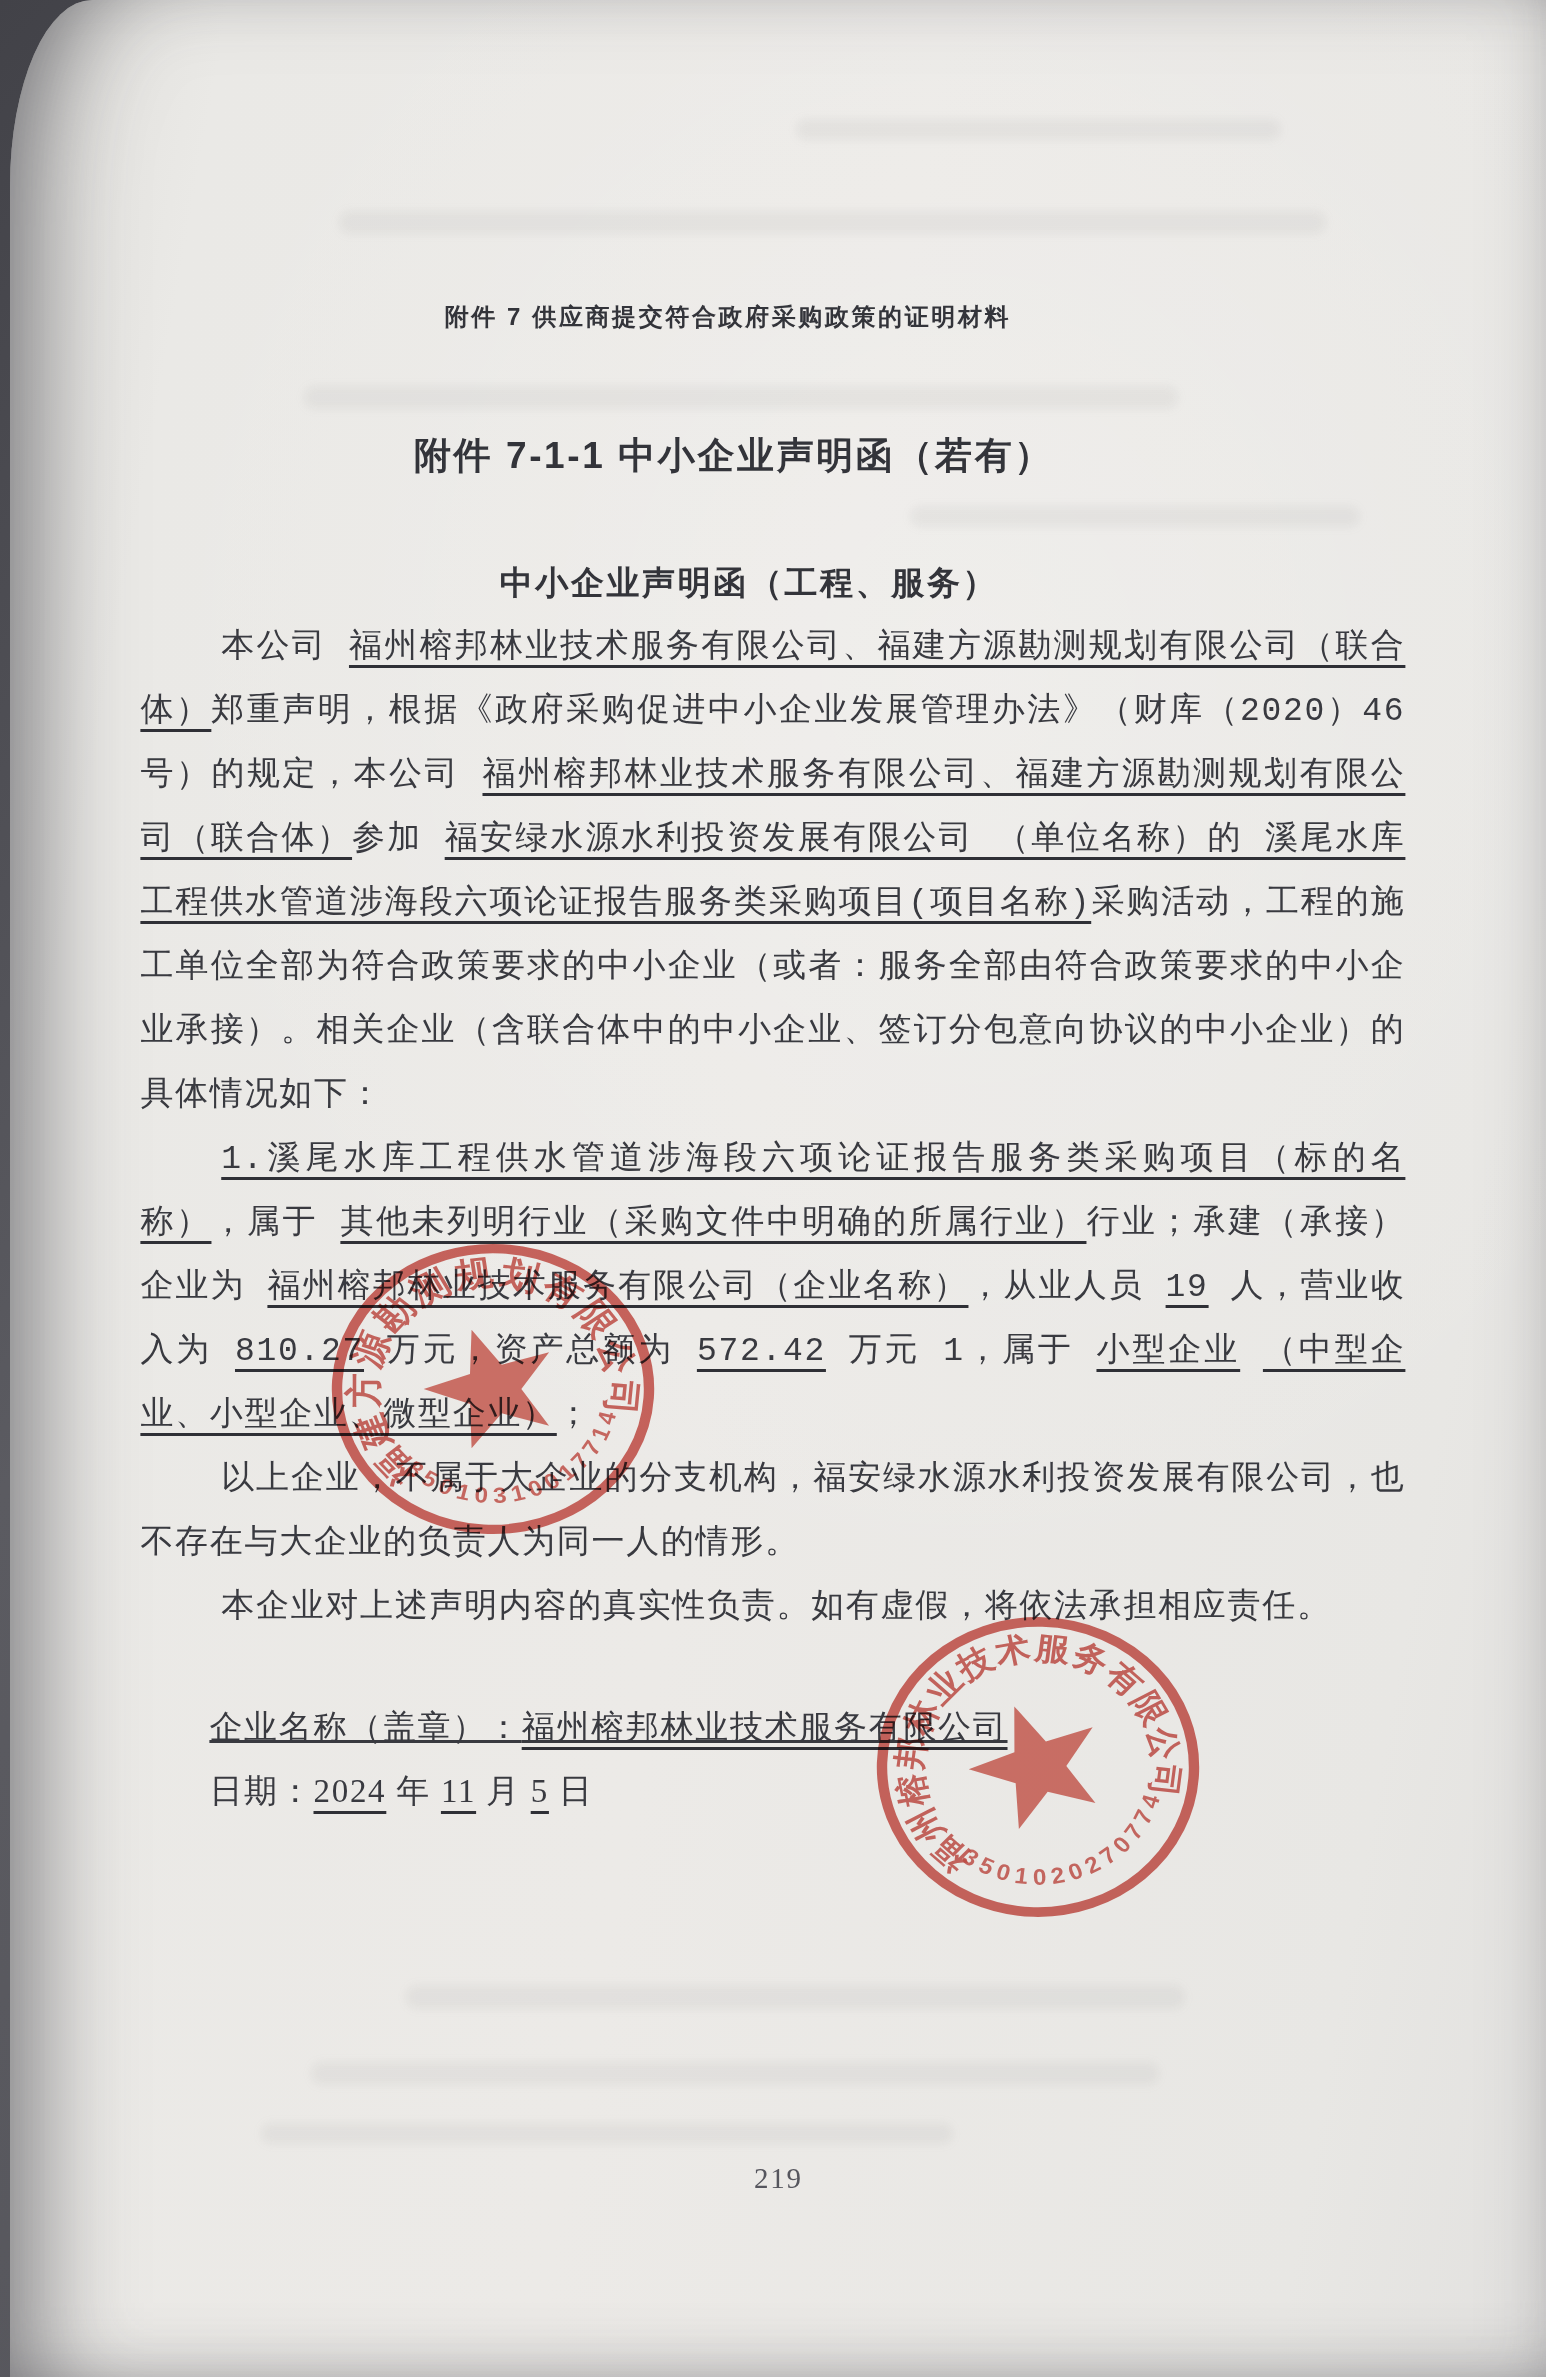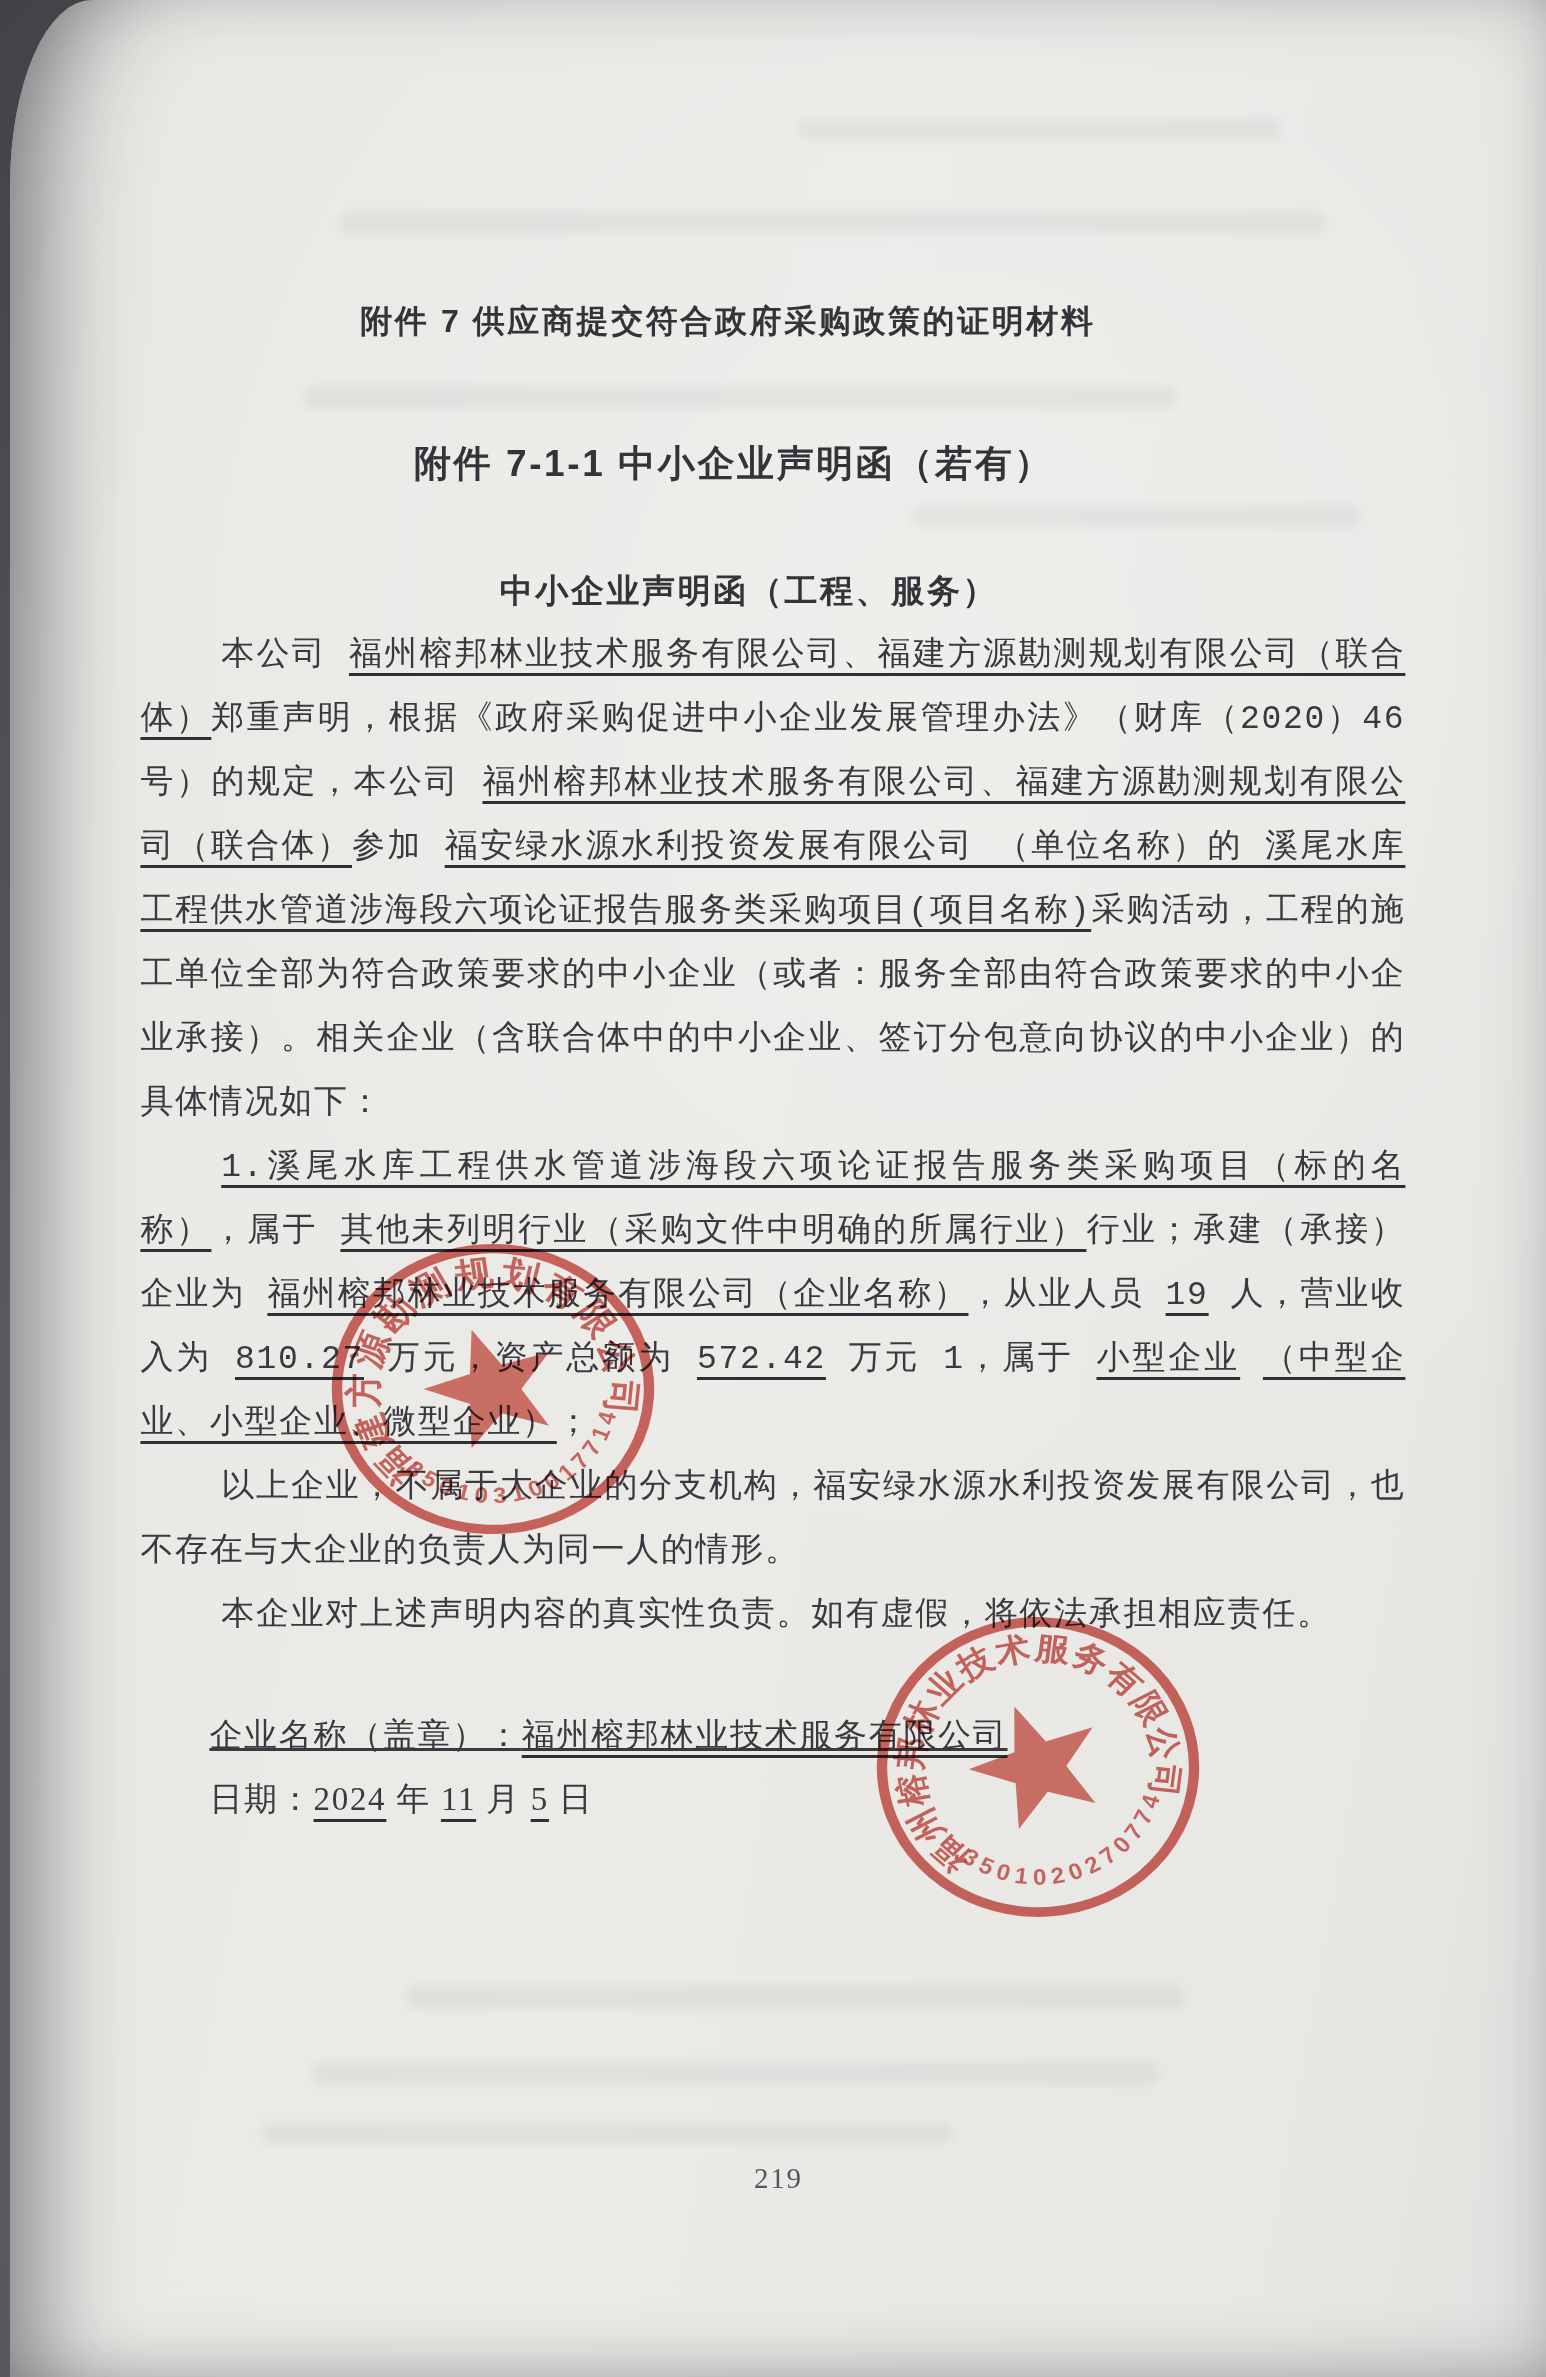--- a/index.html
+++ b/index.html
@@ -42,7 +42,7 @@
     color:#33343a;text-align:center;font-weight:700;
     letter-spacing:2.6px;line-height:1;
   }
-  h1{margin:305px 0 0;font-size:32px;transform:translateX(-45px);}
+  h1{margin:305px 0 0;font-size:24px;transform:translateX(-45px);}
   h2{margin:108px 0 0;font-size:37px;transform:translateX(-39px);}
   h3{margin:92px 0 16px;font-size:33px;transform:translateX(-24px);}
   p.body-p{margin:0;text-indent:2.45em;font-family:Liberation Mono, monospace;}

